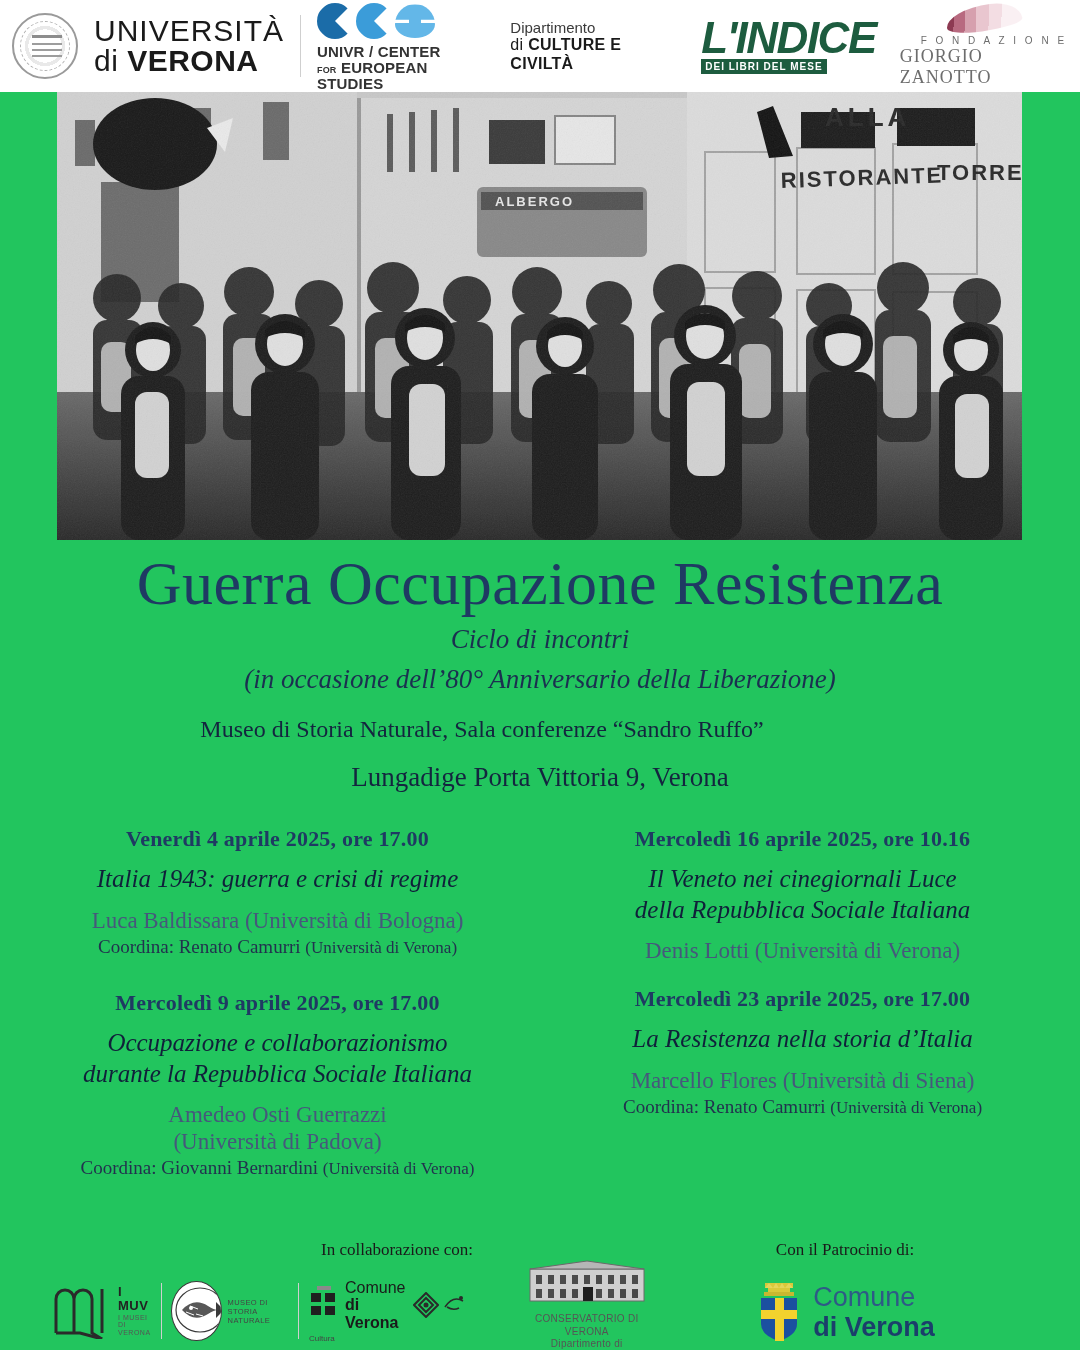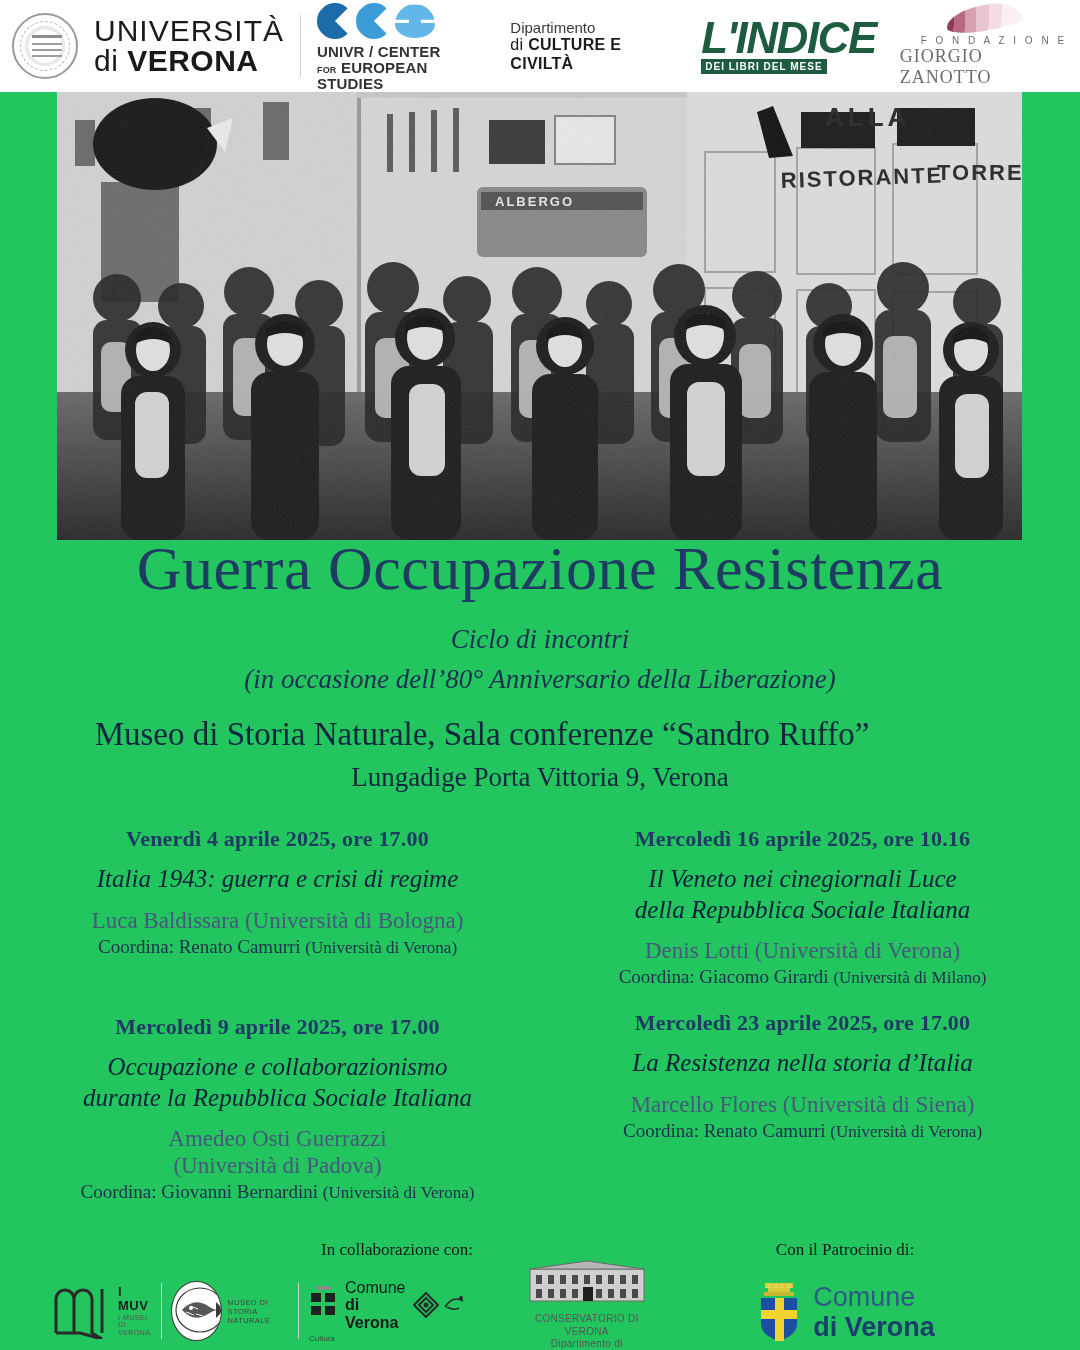--- a/index.html
+++ b/index.html
@@ -98,7 +98,7 @@
 
   
   .title{
-    position:absolute;left:0;top:533px;width:1080px;text-align:center;
+    position:absolute;left:0;top:548px;width:1080px;text-align:center;
     font-family:"Liberation Serif",serif;
     font-size:62px;color:#1f3a63;letter-spacing:0.5px;
   }

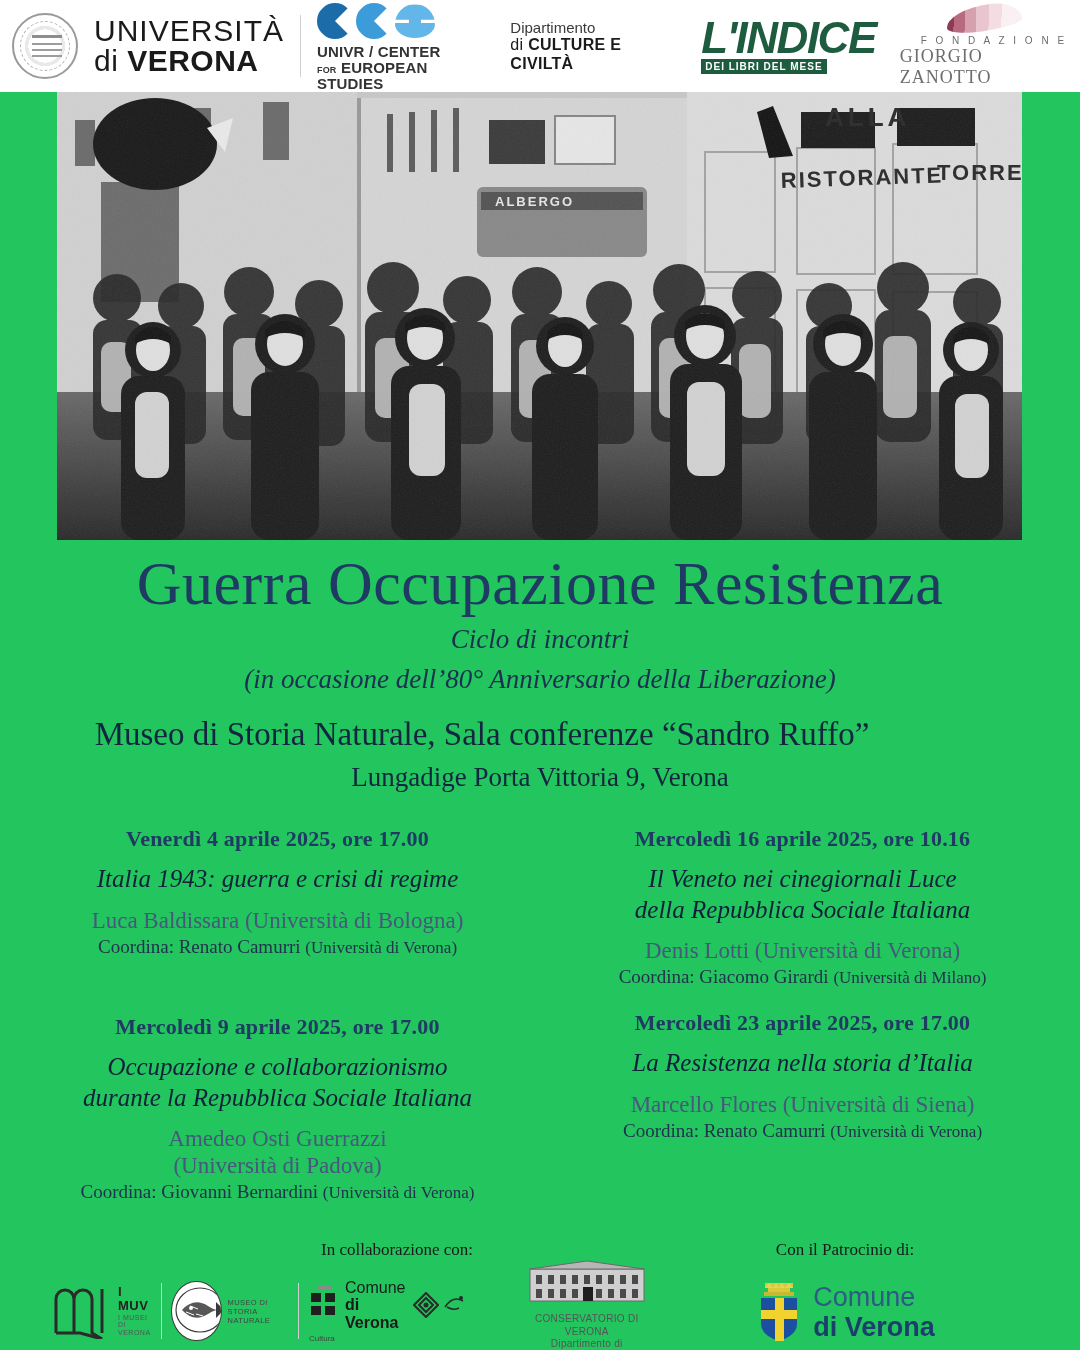--- a/index.html
+++ b/index.html
@@ -112,7 +112,7 @@
   }
   .venue{
     position:absolute;left:0;top:716px;width:964px;text-align:center;
-    font-size:33px;color:#14253f;
+    font-size:24px;color:#14253f;
   }
   .address{
     position:absolute;left:0;top:762px;width:1080px;text-align:center;

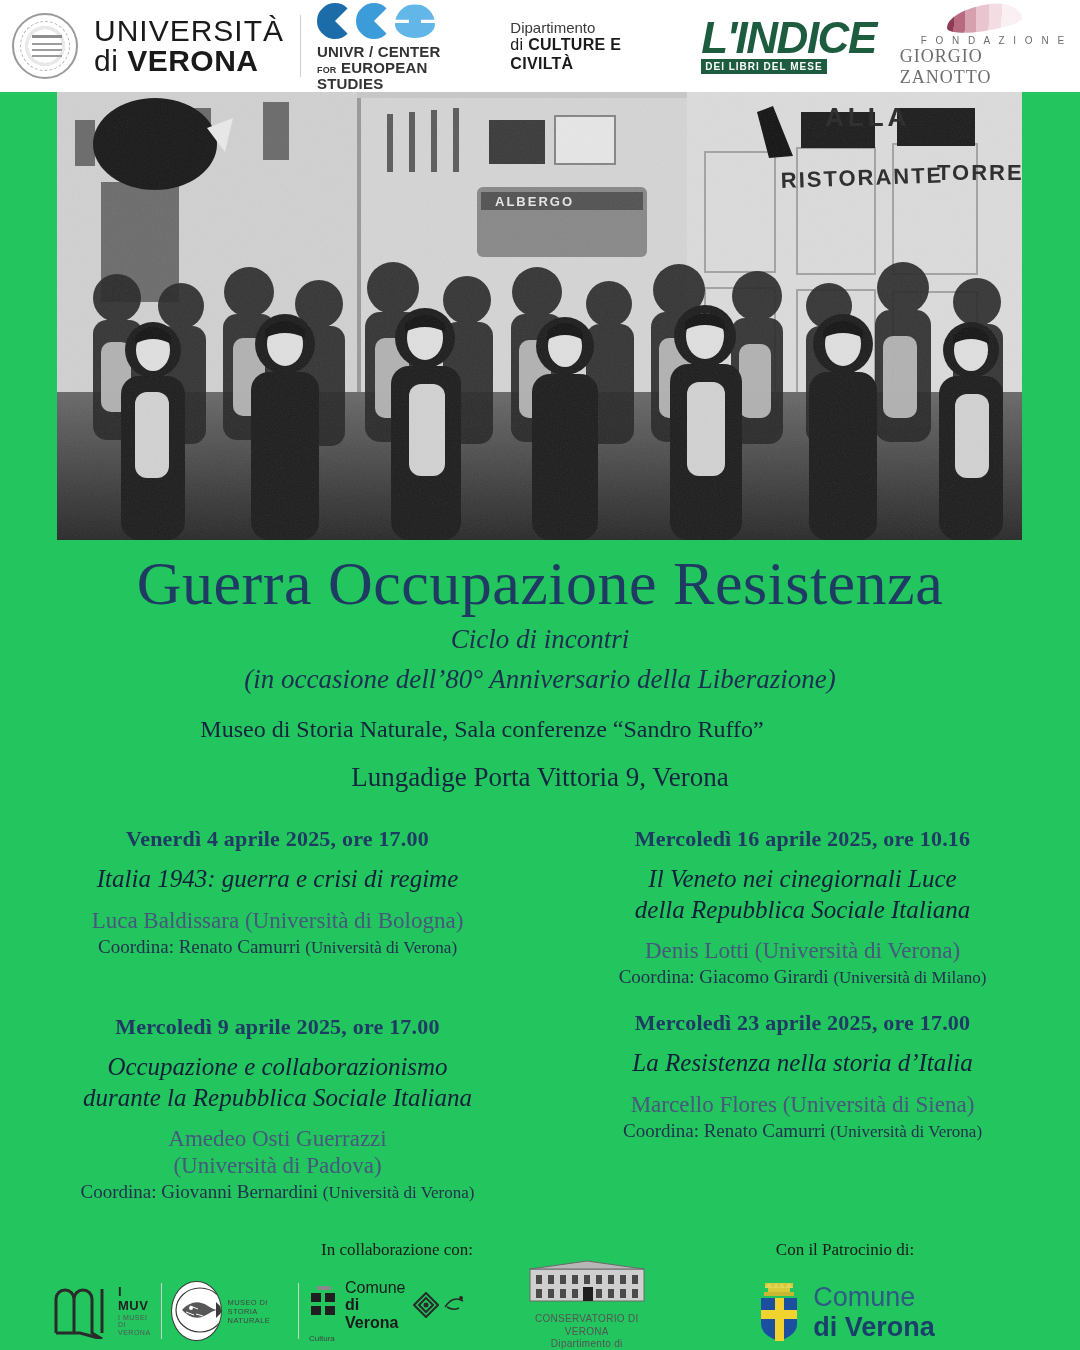--- a/index.html
+++ b/index.html
@@ -450,10 +450,6 @@
         <div>della Repubblica Sociale Italiana</div>
       </div>
       <div class="ev-speaker">Denis Lotti (Università di Verona)</div>
-      <div class="ev-coord">
-        <span>Coordina: Giacomo Girardi</span>
-        <span class="inst">(Università di Milano)</span>
-      </div>
     </div>
 
     <div class="ev slot-r2c1">

